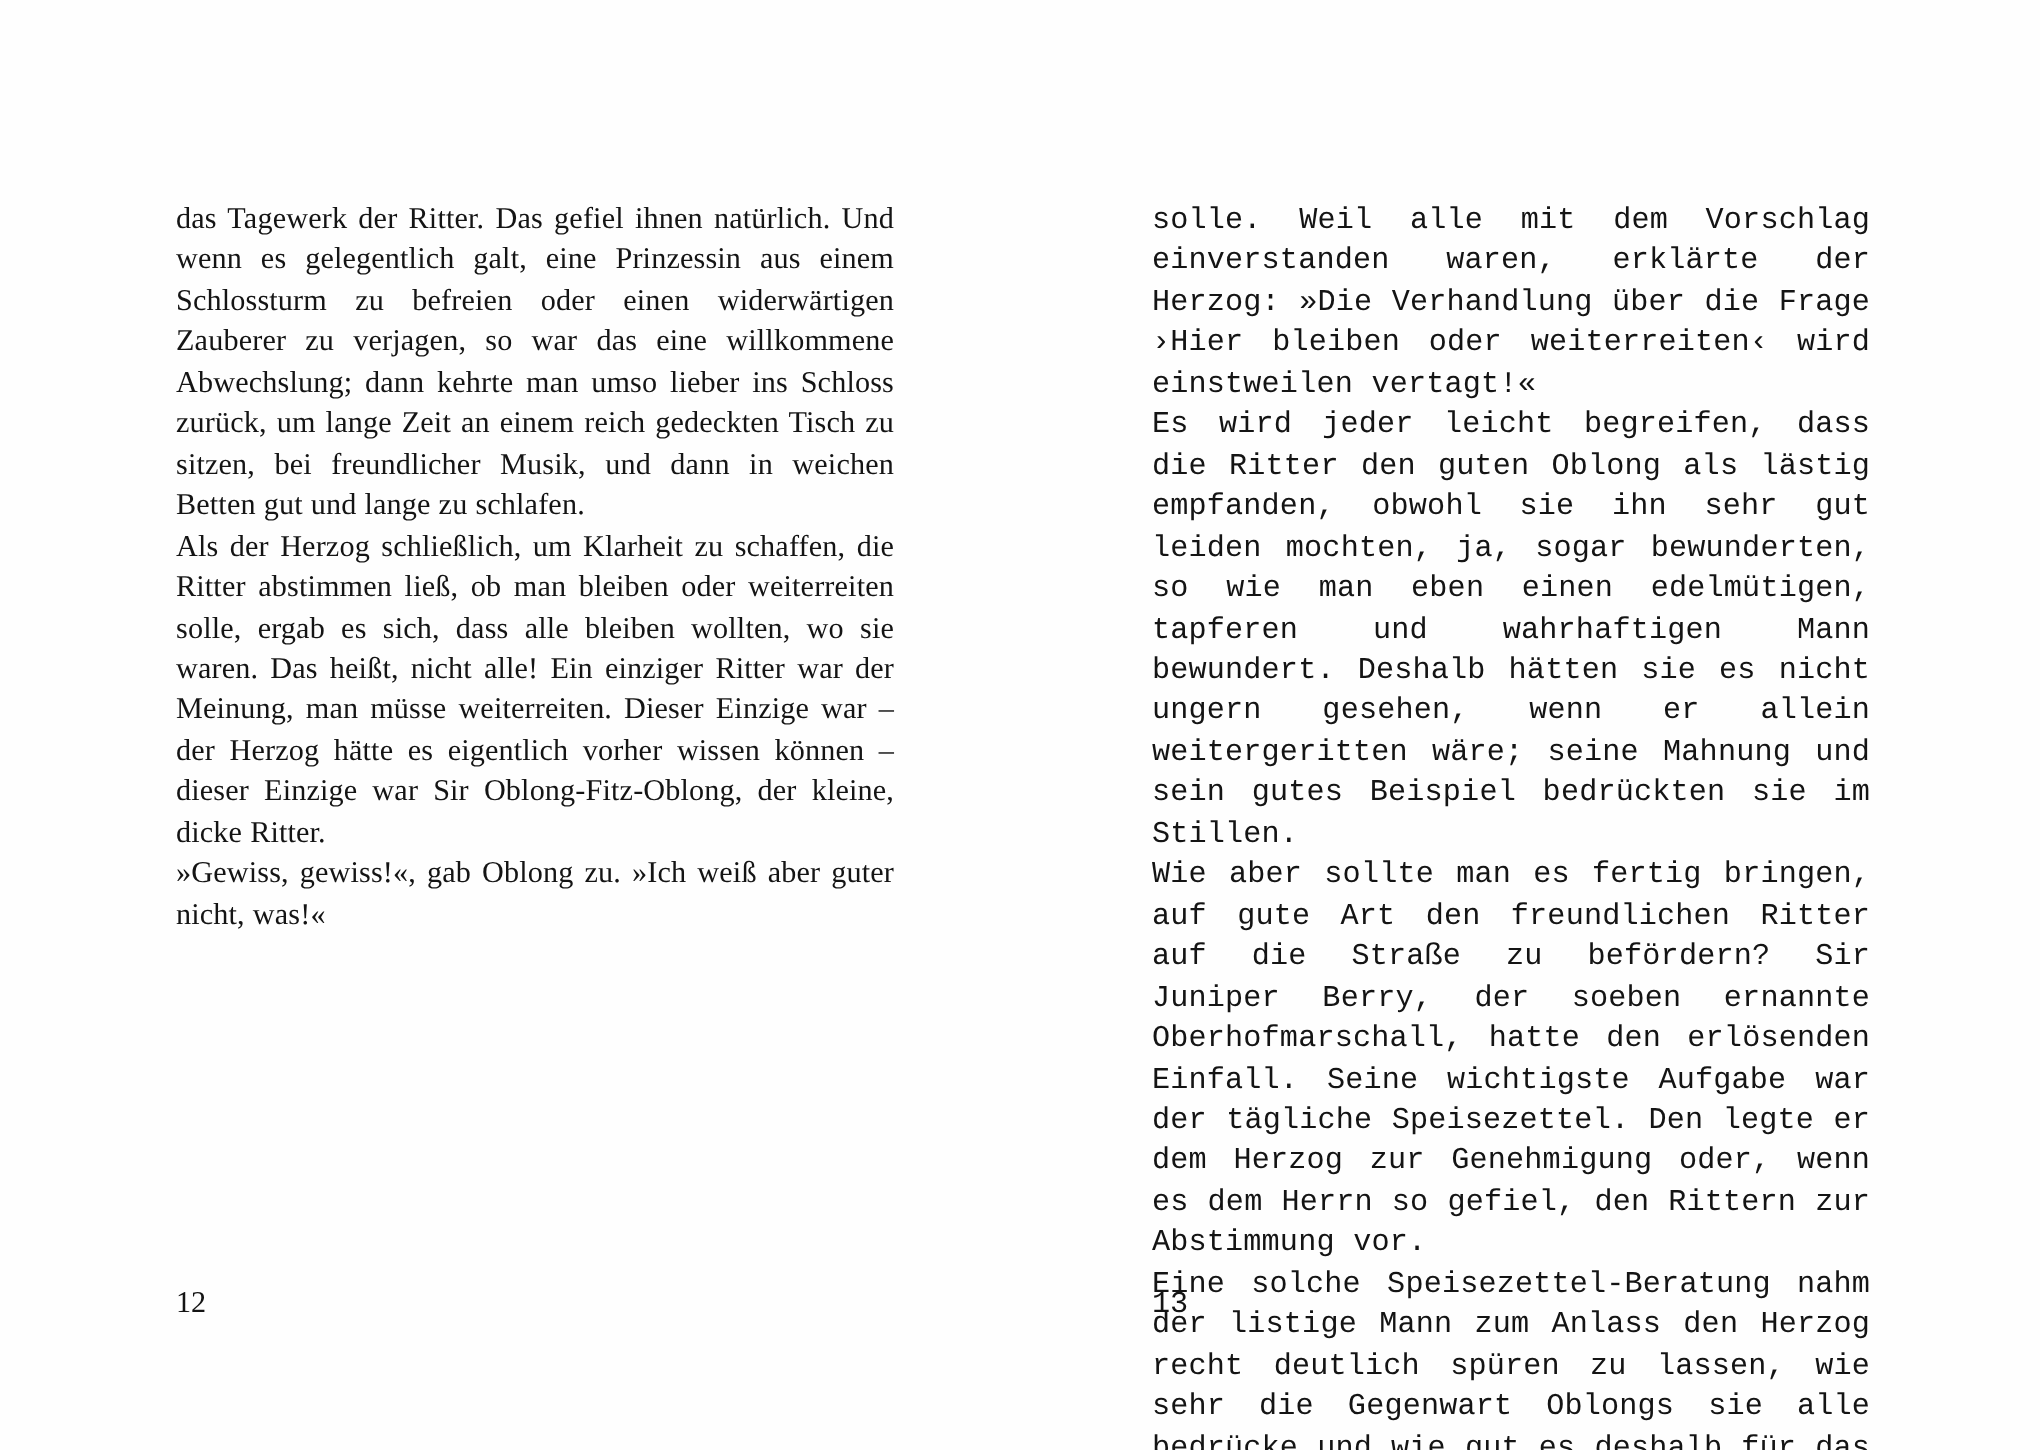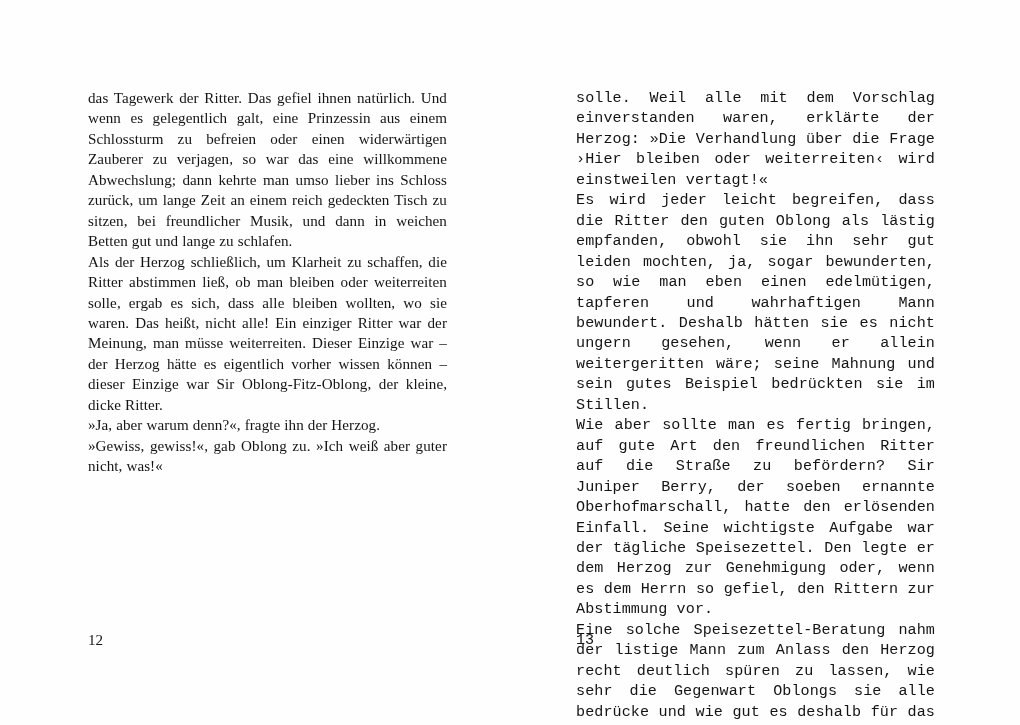--- a/index.html
+++ b/index.html
@@ -22,7 +22,7 @@
   }
   .page {
     position: absolute;
-    top: 0;
+    top: 12px;
     height: 536px;
     width: 510px;
   }

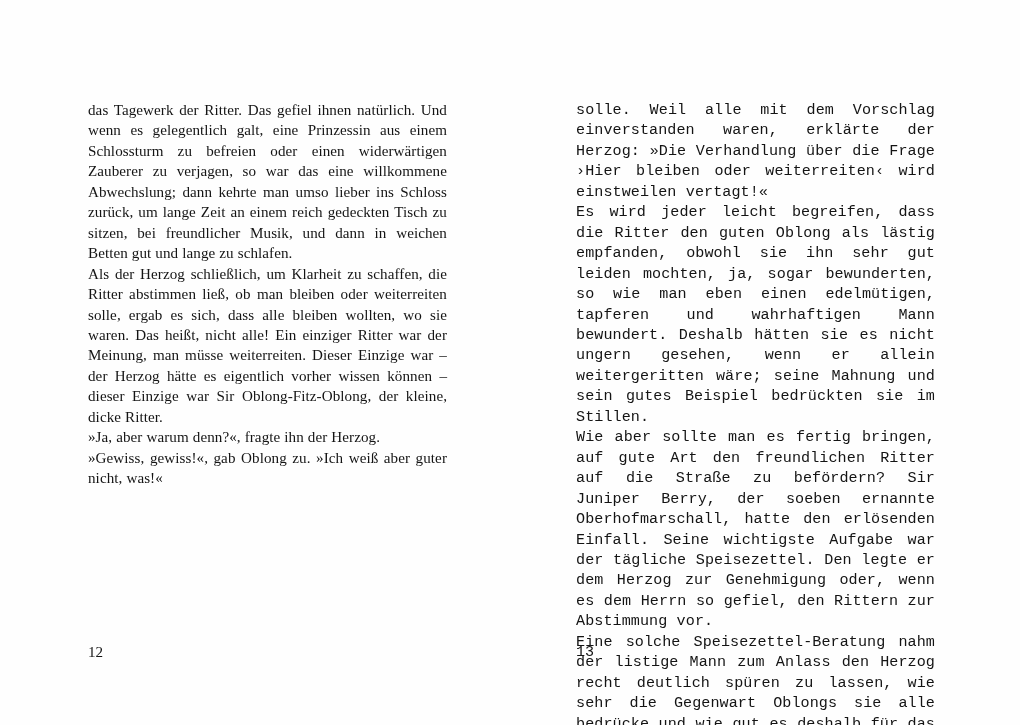--- a/index.html
+++ b/index.html
@@ -74,7 +74,6 @@
     <div class="textblock">
       <p>das Tagewerk der Ritter. Das gefiel ihnen natürlich. Und wenn es gelegentlich galt, eine Prinzessin aus einem Schlossturm zu befreien oder einen widerwärtigen Zauberer zu verjagen, so war das eine willkommene Abwechslung; dann kehrte man umso lieber ins Schloss zurück, um lange Zeit an einem reich gedeckten Tisch zu sitzen, bei freundlicher Musik, und dann in weichen Betten gut und lange zu schlafen.</p>
       <p>Als der Herzog schließlich, um Klarheit zu schaffen, die Ritter abstimmen ließ, ob man bleiben oder weiterreiten solle, ergab es sich, dass alle bleiben wollten, wo sie waren. Das heißt, nicht alle! Ein einziger Ritter war der Meinung, man müsse weiterreiten. Dieser Einzige war – der Herzog hätte es eigentlich vorher wissen können – dieser Einzige war Sir Oblong-Fitz-Oblong, der kleine, dicke Ritter.</p>
-      <p>»Ja, aber warum denn?«, fragte ihn der Herzog.</p>
       <p>»Gewiss, gewiss!«, gab Oblong zu. »Ich weiß aber guter nicht, was!«</p>
     </div>
     <div class="folio">12</div>

